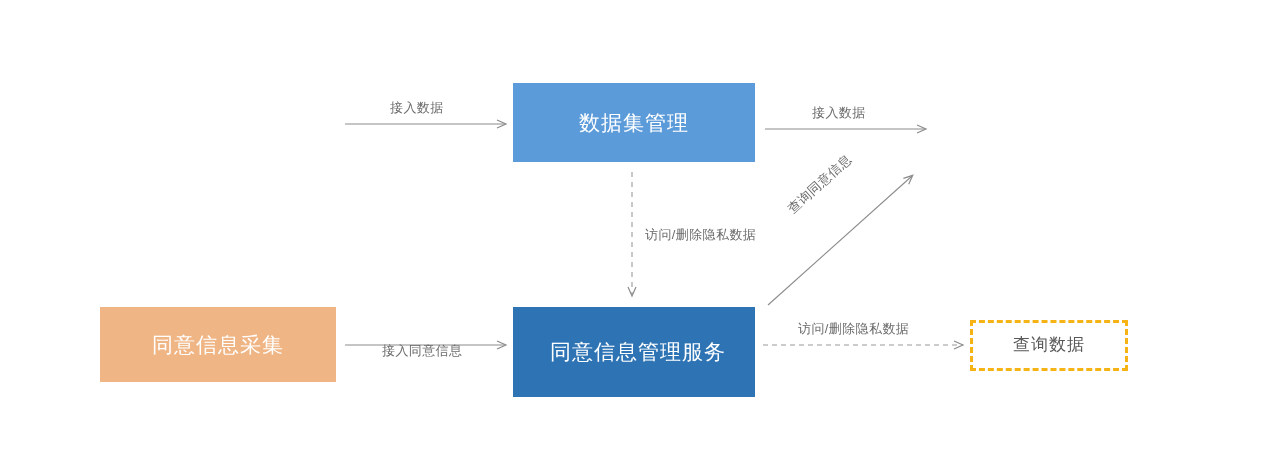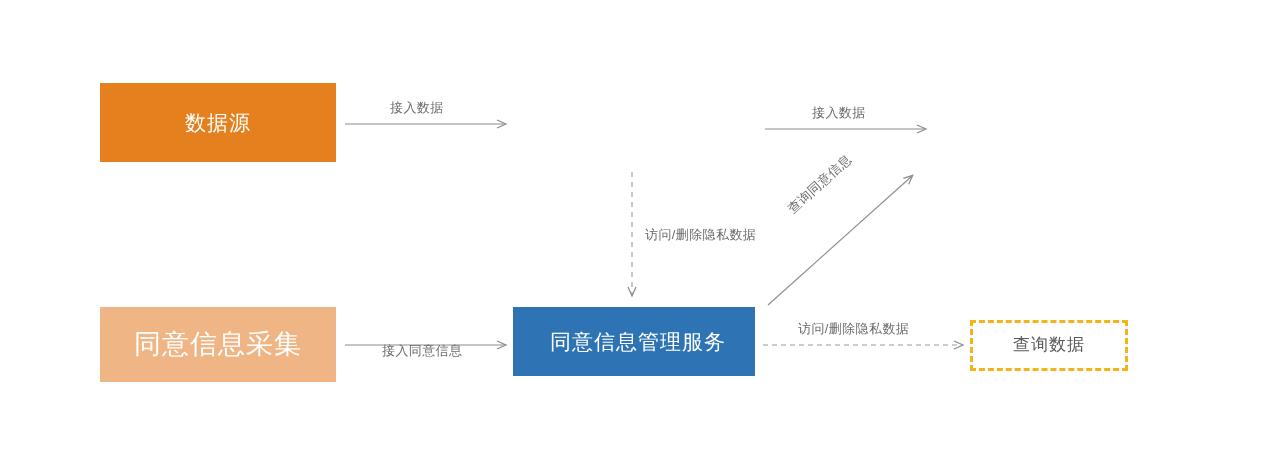--- a/index.html
+++ b/index.html
@@ -130,9 +130,6 @@
     <line x1="763" y1="345" x2="962" y2="345" stroke="#9a9a9a" stroke-width="1.1" stroke-dasharray="5,4" marker-end="url(#arrow-open-dash)"></line>
   </svg>
 
-  <div class="node" id="node-data-source">
-    <span class="node-label">数据源</span>
-  </div>
 
 
 

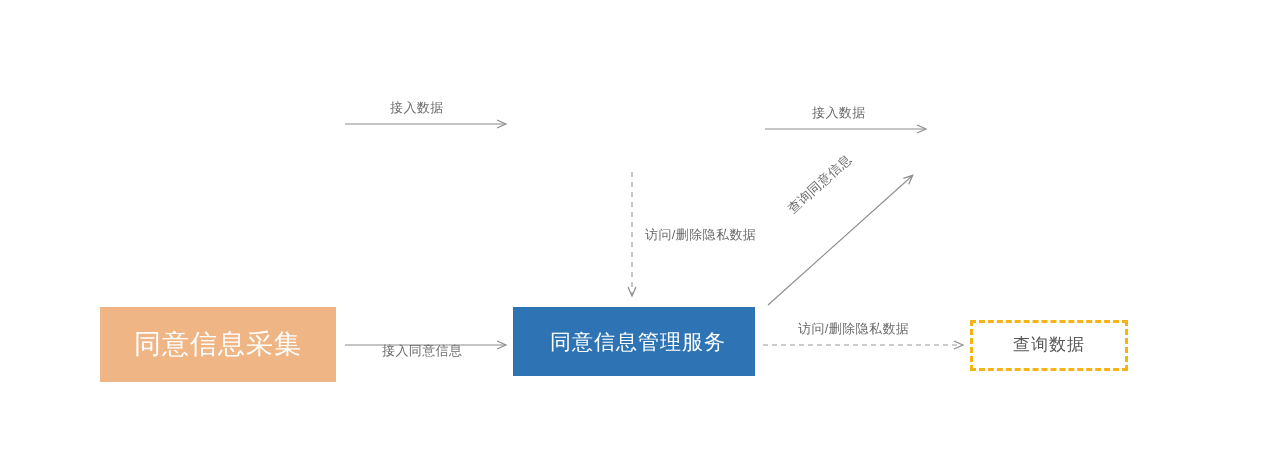--- a/index.html
+++ b/index.html
@@ -131,6 +131,9 @@
   </svg>
 
 
+  <div class="node" id="node-dataset-mgmt">
+    <span class="node-label">数据集管理</span>
+  </div>
 
 
   <div class="node" id="node-consent-collect">

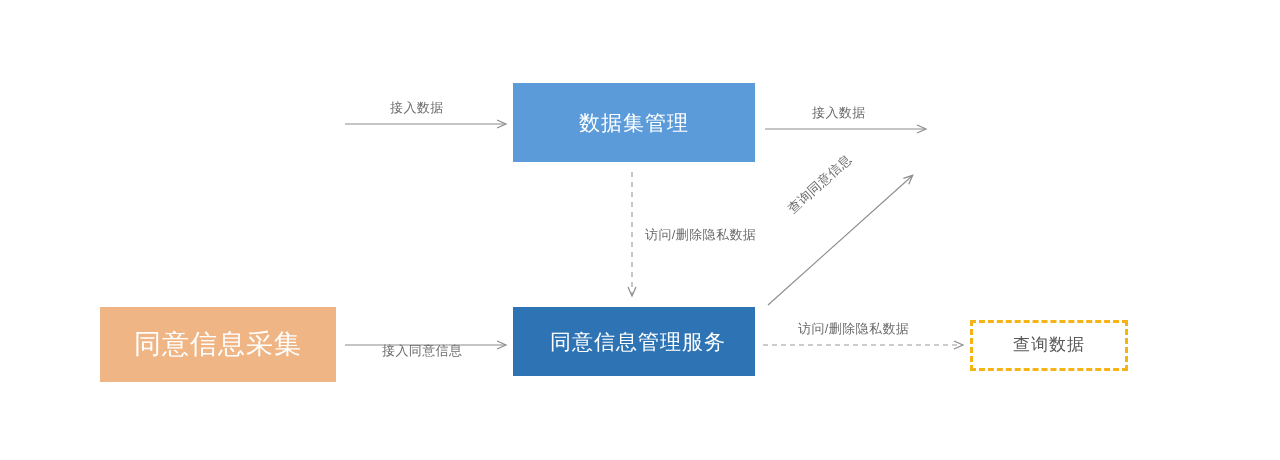--- a/index.html
+++ b/index.html
@@ -55,7 +55,7 @@
     left: 100px; top: 307px; width: 236px; height: 75px;
     background: #f0b584;
     color: #ffffff;
-    font-size: 27px;
+    font-size: 21px;
   }
   #node-consent-mgmt-service {
     left: 513px; top: 307px; width: 242px; height: 69px;

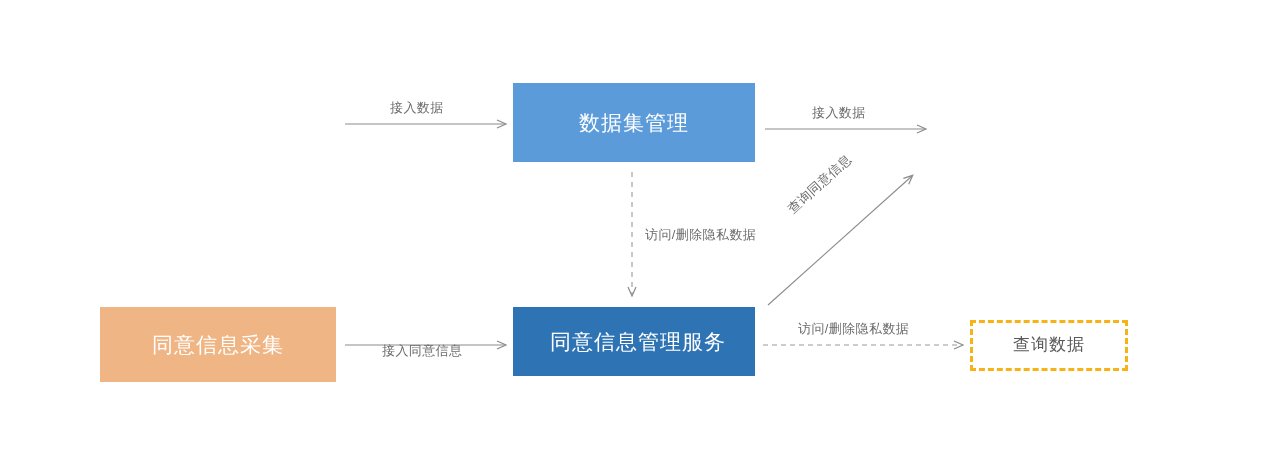--- a/index.html
+++ b/index.html
@@ -58,7 +58,7 @@
     font-size: 21px;
   }
   #node-consent-mgmt-service {
-    left: 513px; top: 307px; width: 242px; height: 69px;
+    left: 513px; top: 307px; width: 242px; height: 90px;
     background: #2e74b5;
     color: #ffffff;
     font-size: 21px;

